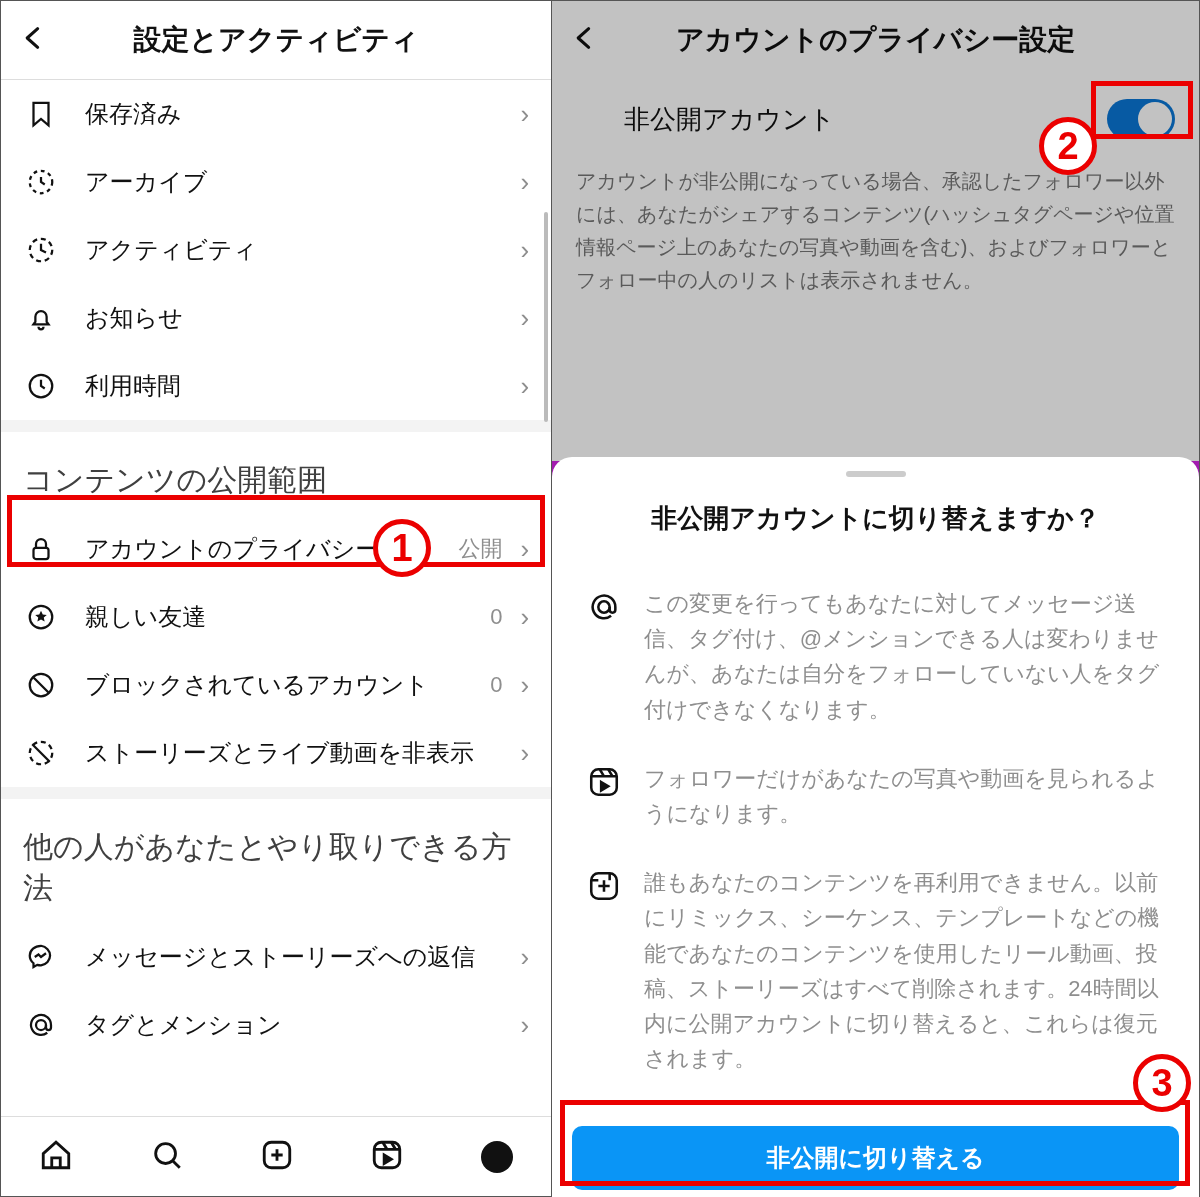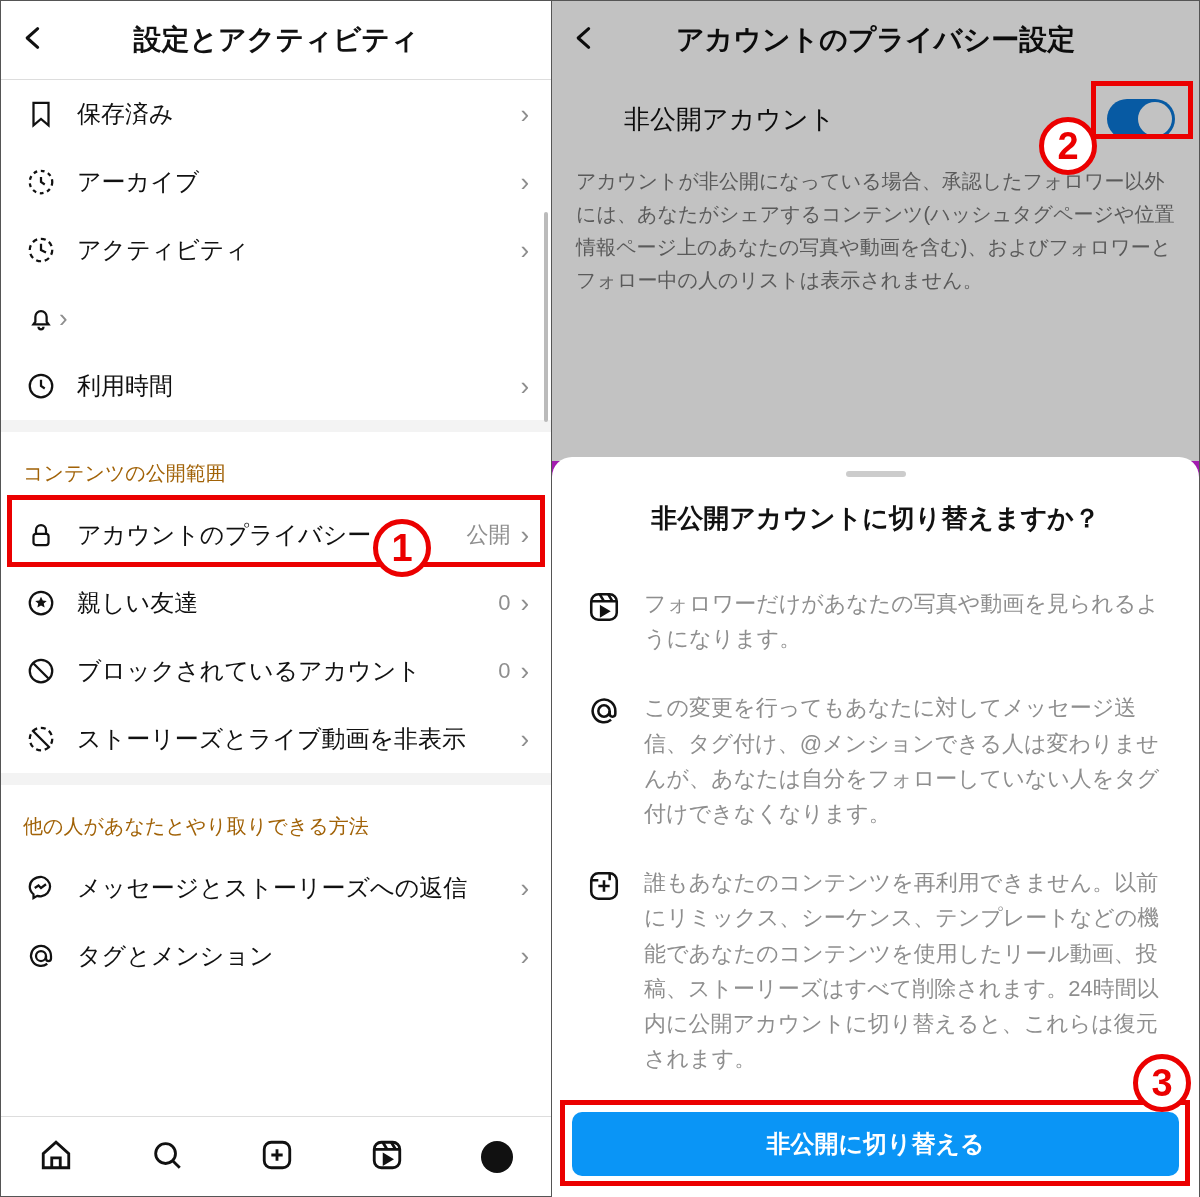--- a/index.html
+++ b/index.html
@@ -23,7 +23,7 @@
 
   
   .list { flex:1; overflow:hidden; position:relative; }
-  .row { display:flex; align-items:center; height:68px; padding:0 22px 0 22px; }
+  .row { display:flex; align-items:center; height:68px; padding:0 22px 0 22px;gap:8px; }
   .row .ic { width:36px; display:flex; align-items:center; justify-content:center; color:#111; }
   .row .ic svg { width:30px; height:30px; stroke:#111; stroke-width:1.8; fill:none; }
   .row .lbl { flex:1; font-size:24px; color:#111; padding-left:18px; }

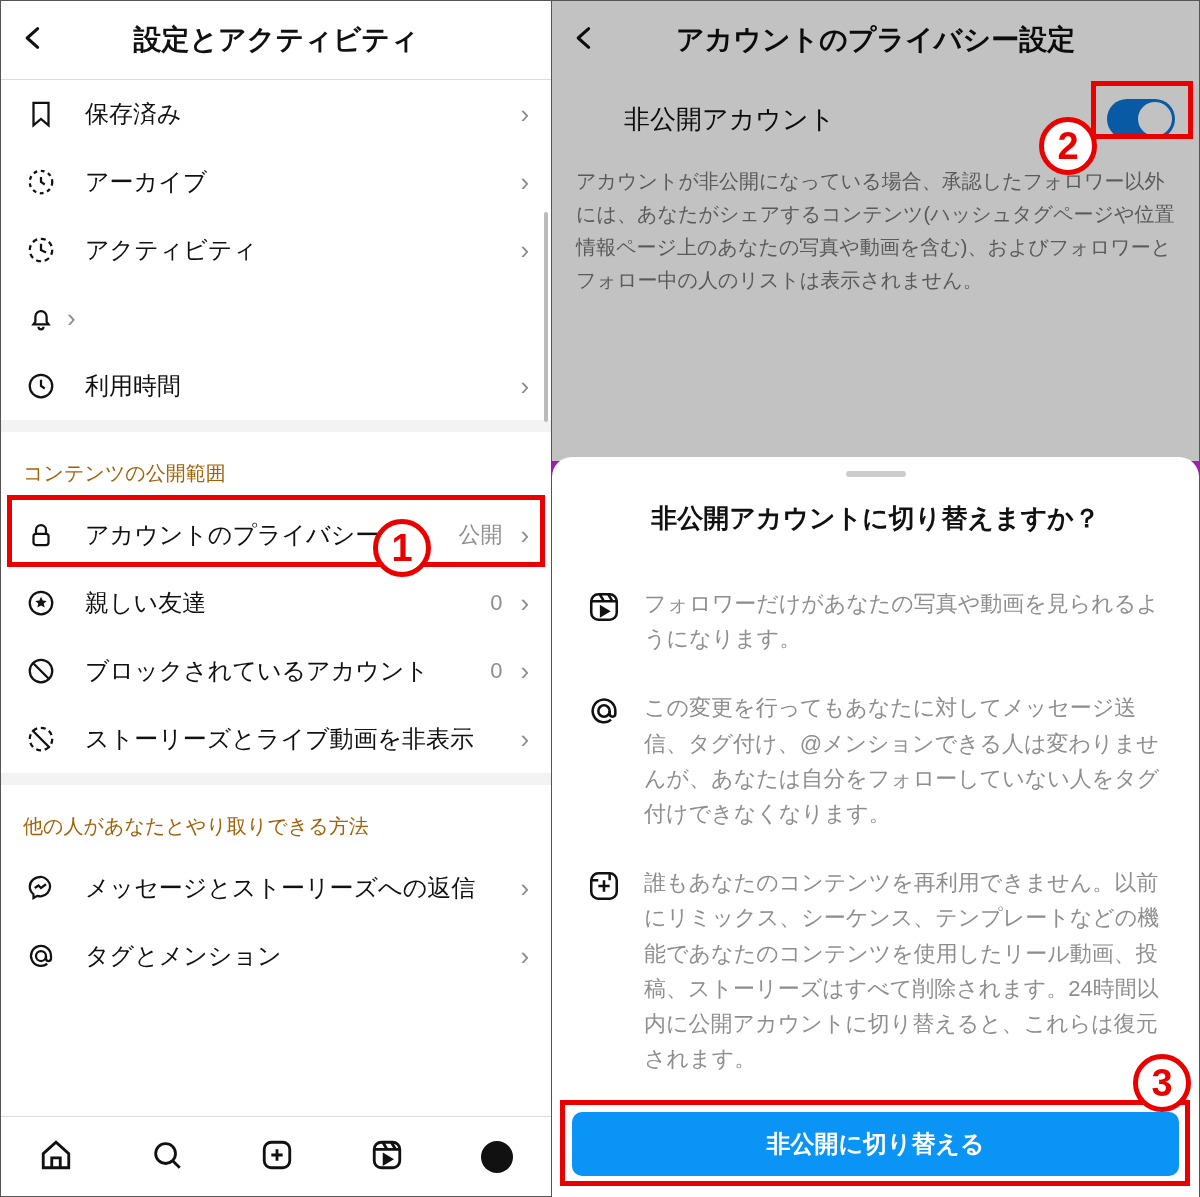--- a/index.html
+++ b/index.html
@@ -138,6 +138,7 @@
               <path d="M10 19a2 2 0 004 0"></path>
             </svg>
         </div>
+        <div class="lbl">お知らせ</div>
         <div class="chev">›</div>
       </div>
 

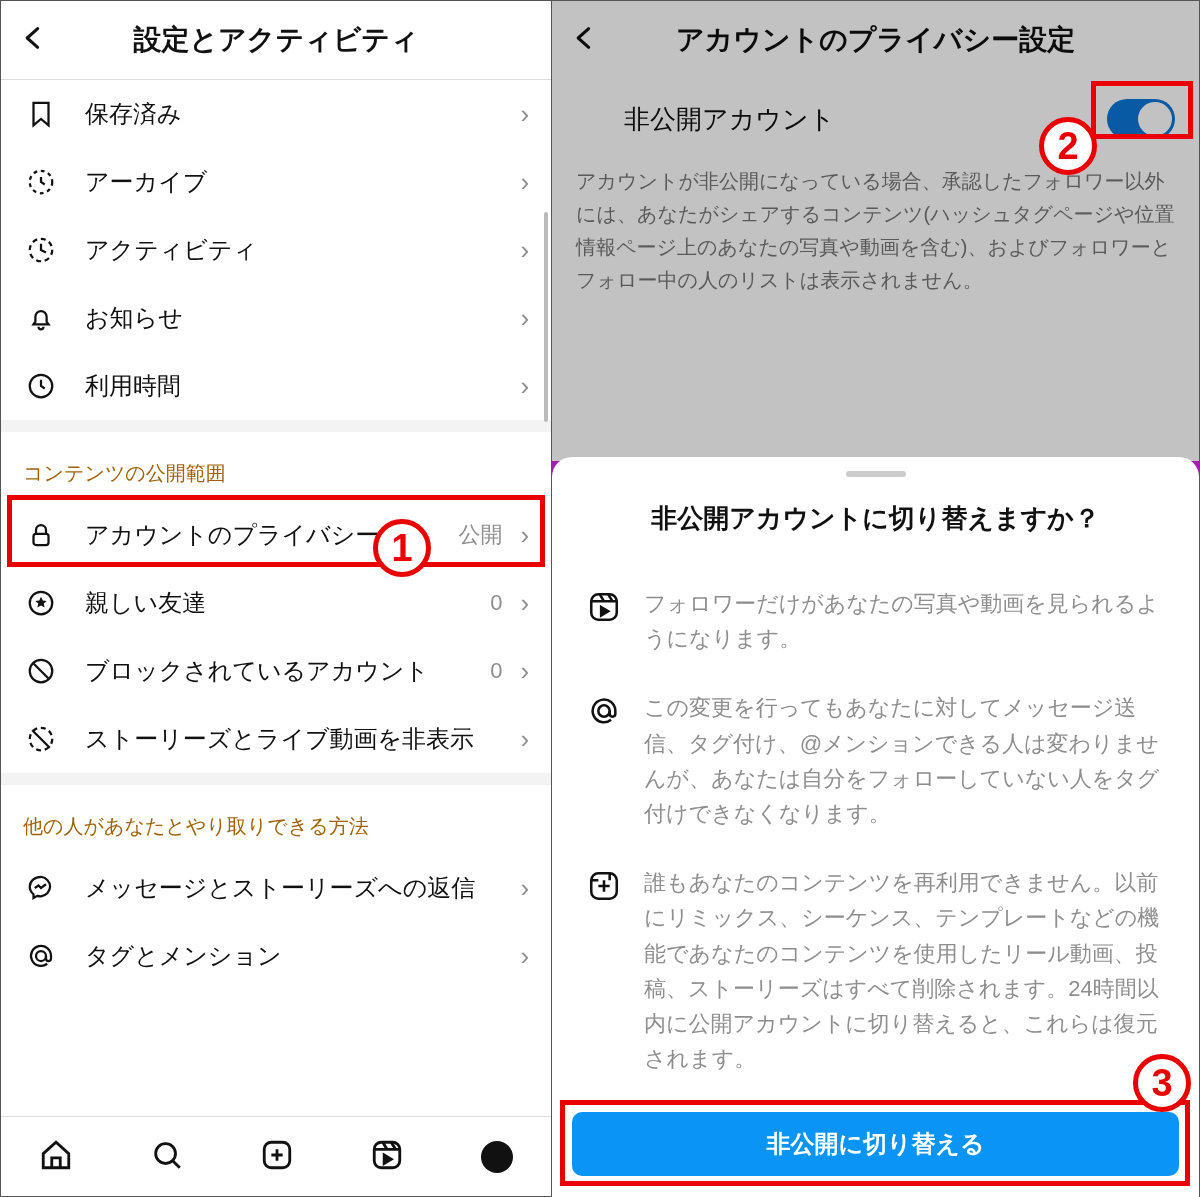--- a/index.html
+++ b/index.html
@@ -29,7 +29,7 @@
   .row .lbl { flex:1; font-size:24px; color:#111; padding-left:18px; }
   .row .meta { font-size:22px; color:#8e8e8e; padding-right:10px; }
   .row .chev { color:#8e8e8e; font-size:26px; }
-  .section-title { font-size:20px; color:#a16207; padding:28px 22px 14px 22px; }
+  .section-title { font-size:30px; color:#404040; padding:28px 22px 14px 22px; }
   .gap { height:12px; background:#f3f3f3; }
   .scroll-ind { position:absolute; right:3px; top:132px; width:4px; height:210px; background:#bbb; border-radius:2px; }
 

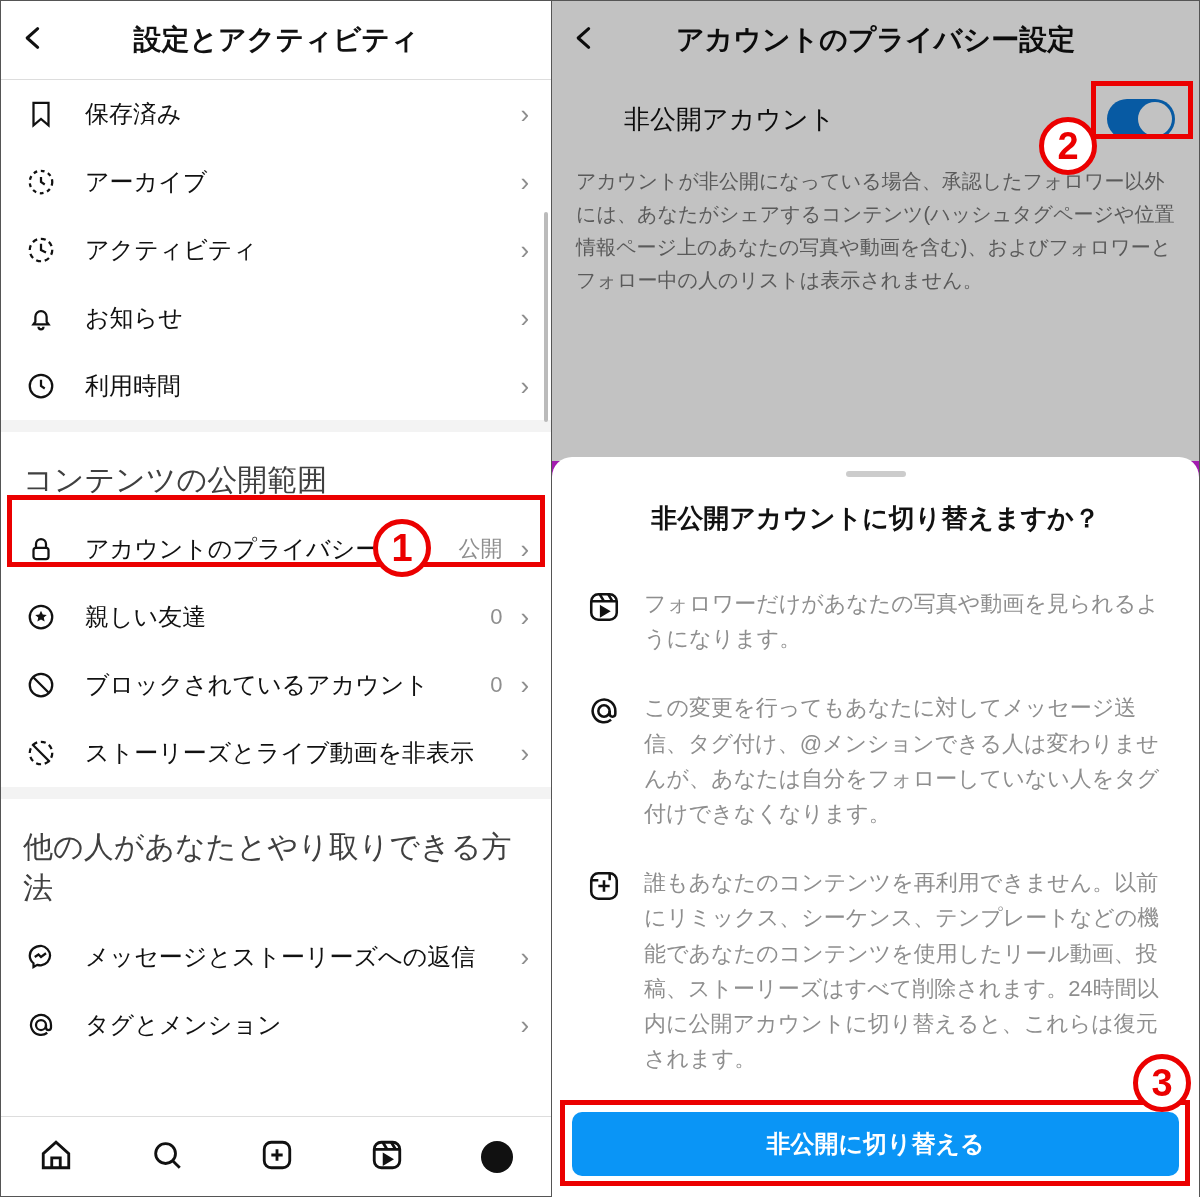--- a/index.html
+++ b/index.html
@@ -289,22 +289,22 @@
       <div class="info">
         <div class="ic">
           <svg viewBox="0 0 24 24">
+              <circle cx="12" cy="12" r="4"></circle>
+              <path d="M16 12v2a2 2 0 004 0v-2a8 8 0 10-3 6.2"></path>
+            </svg>
+        </div>
+        <div class="txt">この変更を行ってもあなたに対してメッセージ送信、タグ付け、@メンションできる人は変わりませんが、あなたは自分をフォローしていない人をタグ付けできなくなります。</div>
+      </div>
+
+      <div class="info">
+        <div class="ic">
+          <svg viewBox="0 0 24 24">
               <rect x="3" y="3" width="18" height="18" rx="5"></rect>
               <path d="M3 8h18M9 3l3 5M15 3l3 5"></path>
               <path d="M10 12l5 3-5 3z" fill="#111"></path>
             </svg>
         </div>
         <div class="txt">フォロワーだけがあなたの写真や動画を見られるようになります。</div>
-      </div>
-
-      <div class="info">
-        <div class="ic">
-          <svg viewBox="0 0 24 24">
-              <circle cx="12" cy="12" r="4"></circle>
-              <path d="M16 12v2a2 2 0 004 0v-2a8 8 0 10-3 6.2"></path>
-            </svg>
-        </div>
-        <div class="txt">この変更を行ってもあなたに対してメッセージ送信、タグ付け、@メンションできる人は変わりませんが、あなたは自分をフォローしていない人をタグ付けできなくなります。</div>
       </div>
 
       <div class="info">

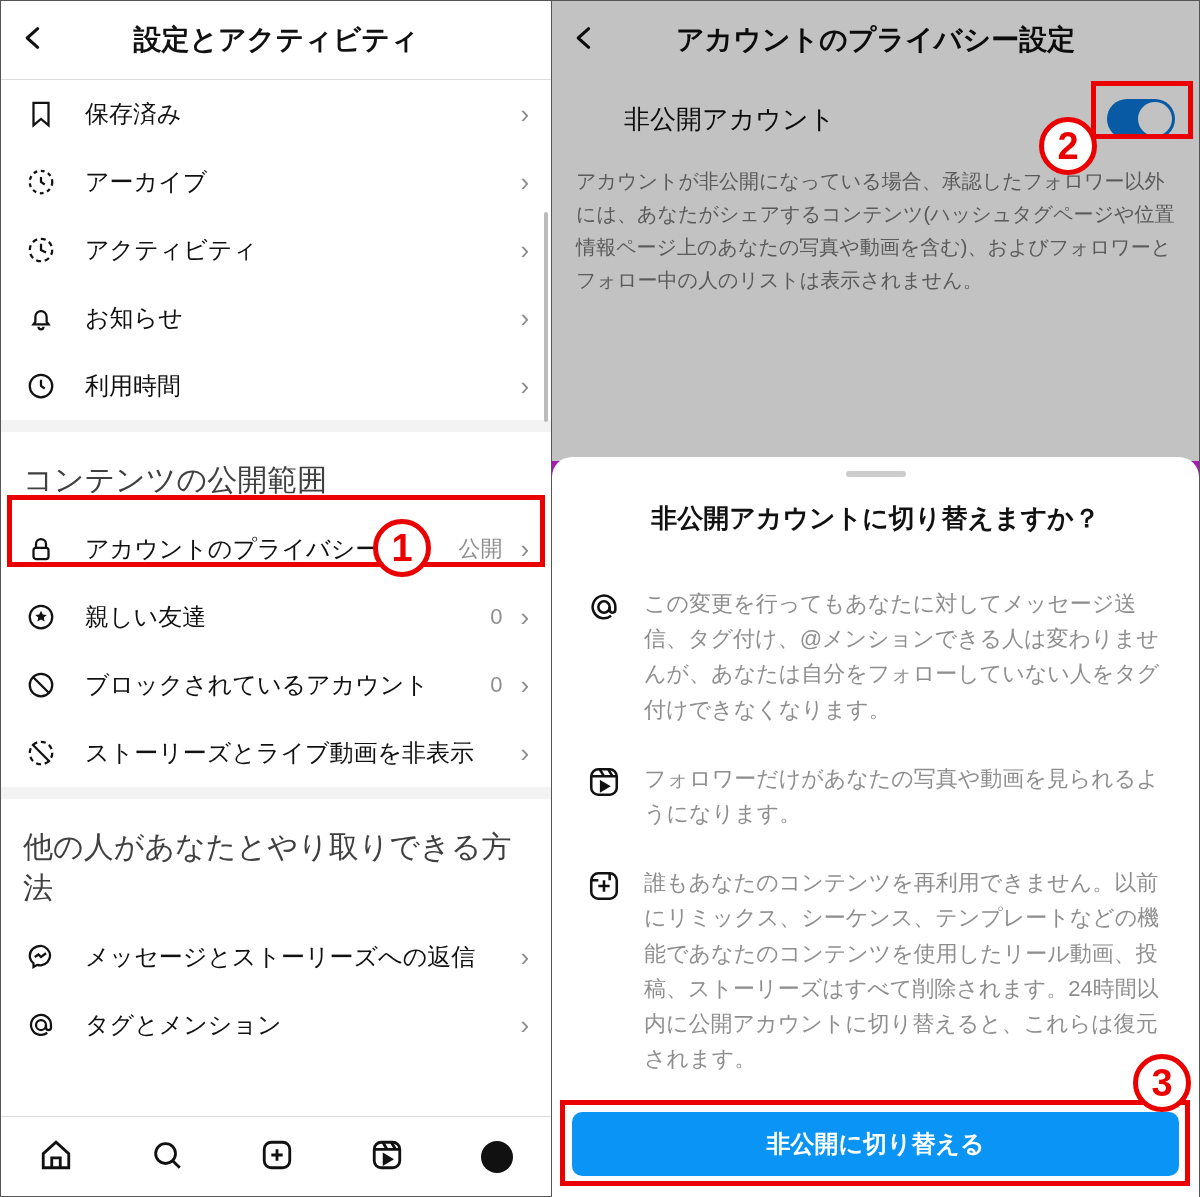--- a/index.html
+++ b/index.html
@@ -76,7 +76,7 @@
   .info .ic svg { width:34px; height:34px; stroke:#111; stroke-width:1.8; fill:none; }
   .info .txt { flex:1; font-size:22px; line-height:1.6; color:#8e8e8e; padding-left:16px; }
   .cta {
-    margin:12px 20px 0 20px; height:64px; border-radius:10px; background:#0a95f6;
+    margin:26px 20px 0 20px; height:64px; border-radius:10px; background:#0a95f6;
     color:#fff; font-size:24px; font-weight:700; display:flex; align-items:center; justify-content:center;font-family:Liberation Serif, serif;
   }
 </style>

